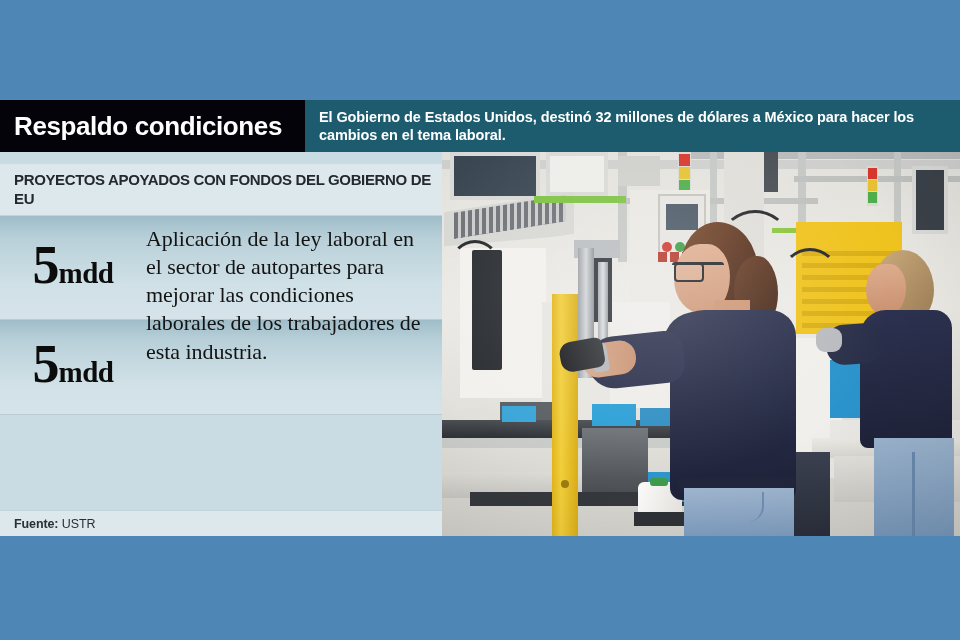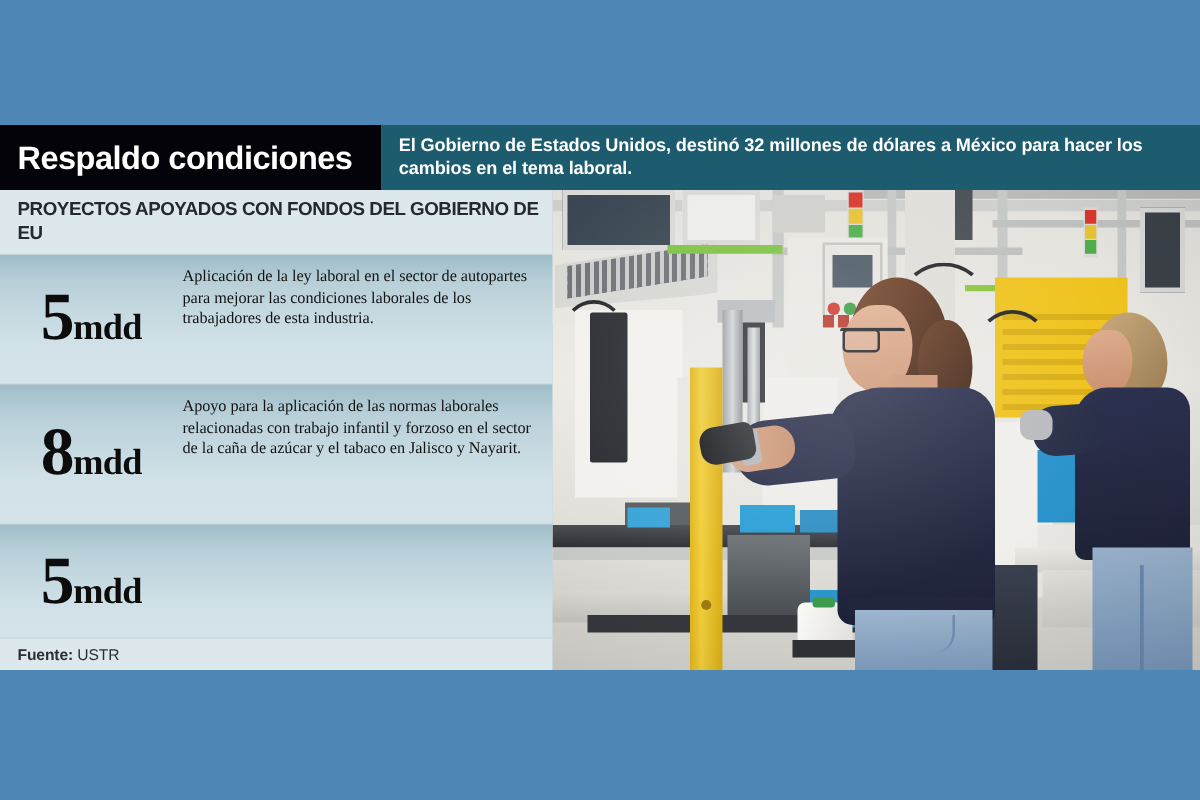--- a/index.html
+++ b/index.html
@@ -88,6 +88,7 @@
     box-sizing: border-box;
     padding: 6px 10px 0 14px;
     border-bottom: 1px solid #c3d3da;
+    margin-top: 12px;
   }
   .kicker-text {
     color: #23292c;

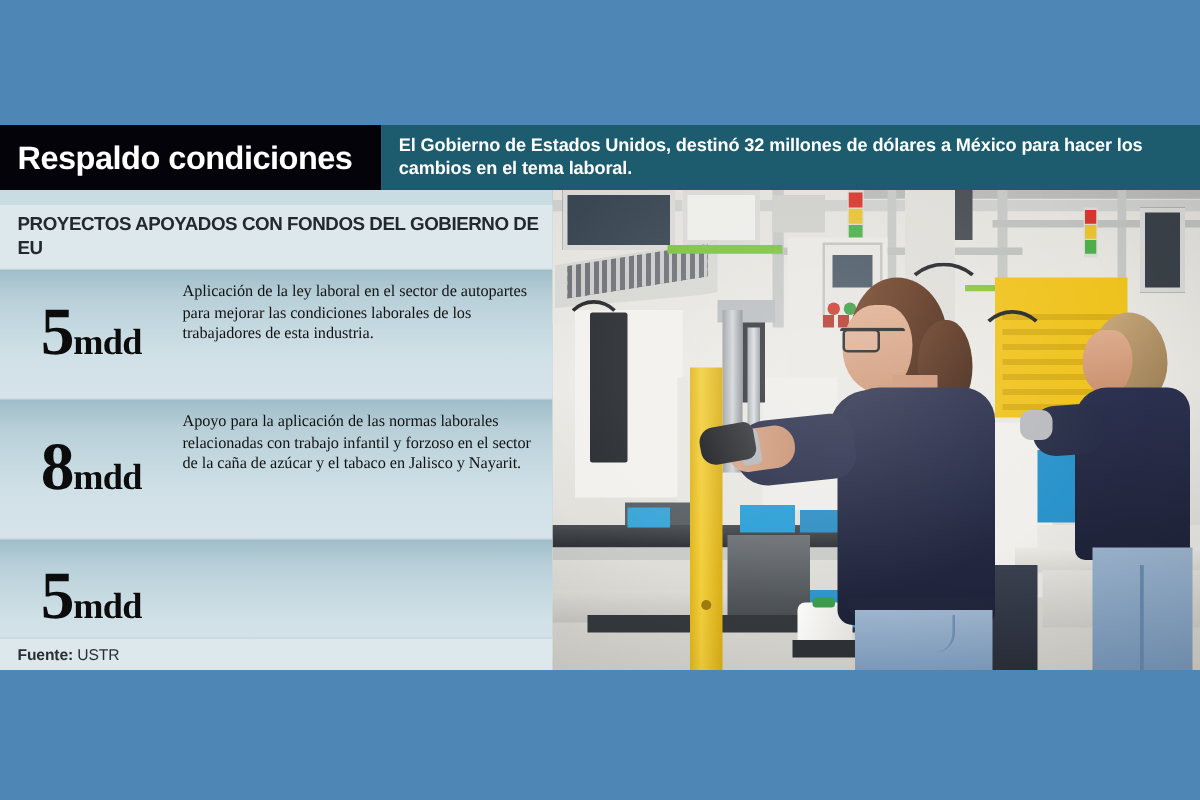--- a/index.html
+++ b/index.html
@@ -148,7 +148,7 @@
   .desc {
     color: #131313;
     font-family: "Liberation Serif", serif;
-    font-size: 13px;
+    font-size: 22px;
     line-height: 1.28;
     letter-spacing: -0.05px;
   }

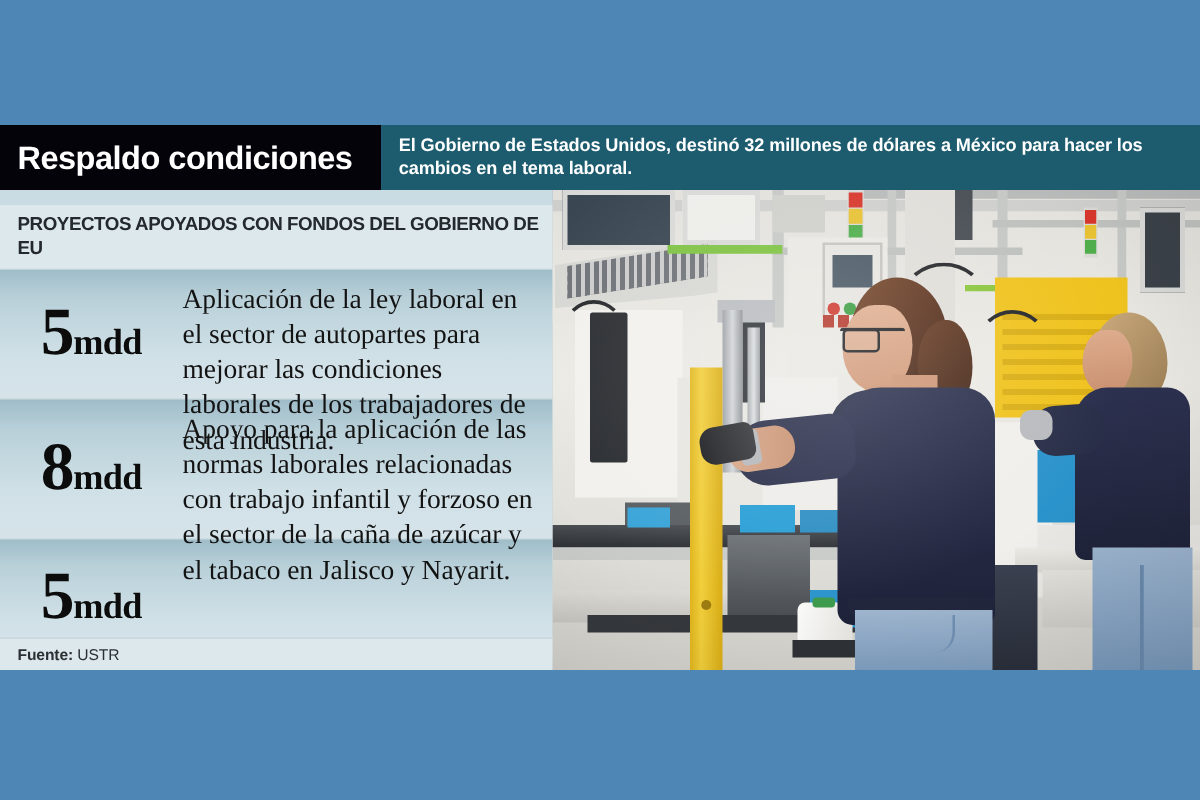--- a/index.html
+++ b/index.html
@@ -520,16 +520,6 @@
           </div>
         </div>
 
-        <div class="row row-2">
-          <div class="amount-cell">
-            <div class="amount">
-              <span class="num">8</span><span class="unit">mdd</span>
-            </div>
-          </div>
-          <div class="desc-cell">
-            <div class="desc">Apoyo para la aplicación de las normas laborales relacionadas con trabajo infantil y forzoso en el sector de la caña de azúcar y el tabaco en Jalisco y Nayarit.</div>
-          </div>
-        </div>
 
         <div class="row row-3">
           <div class="amount-cell">

